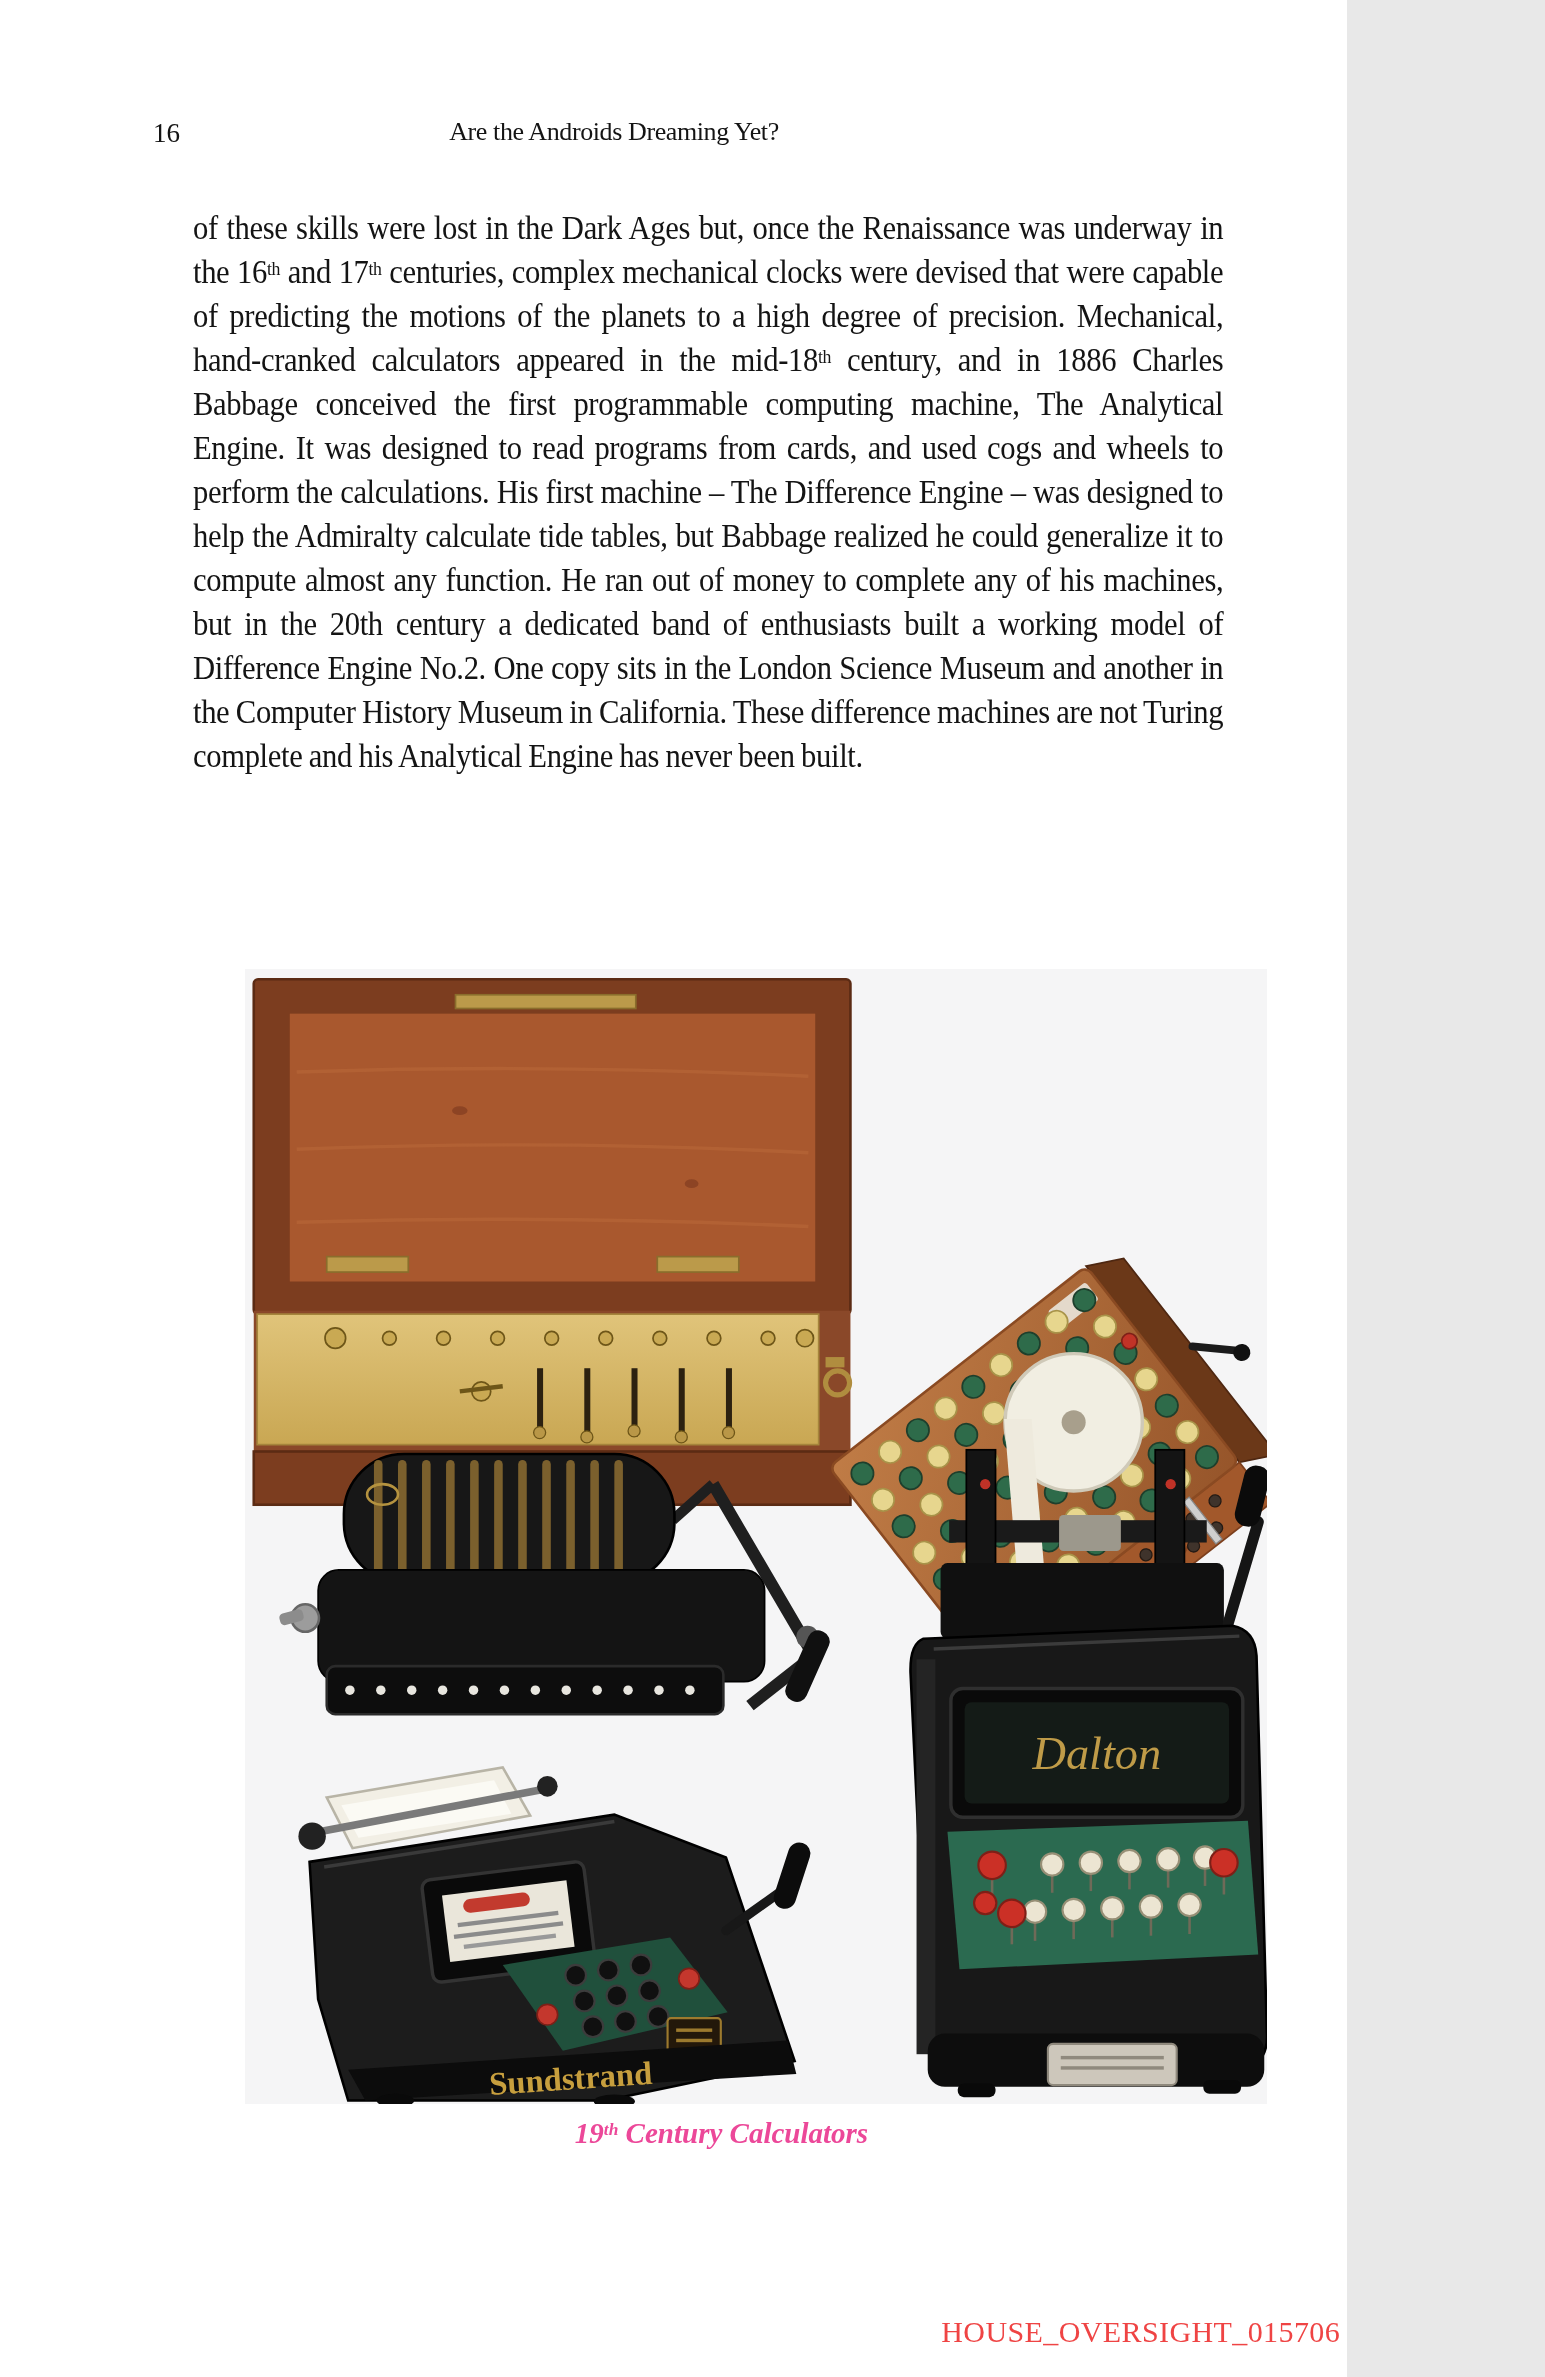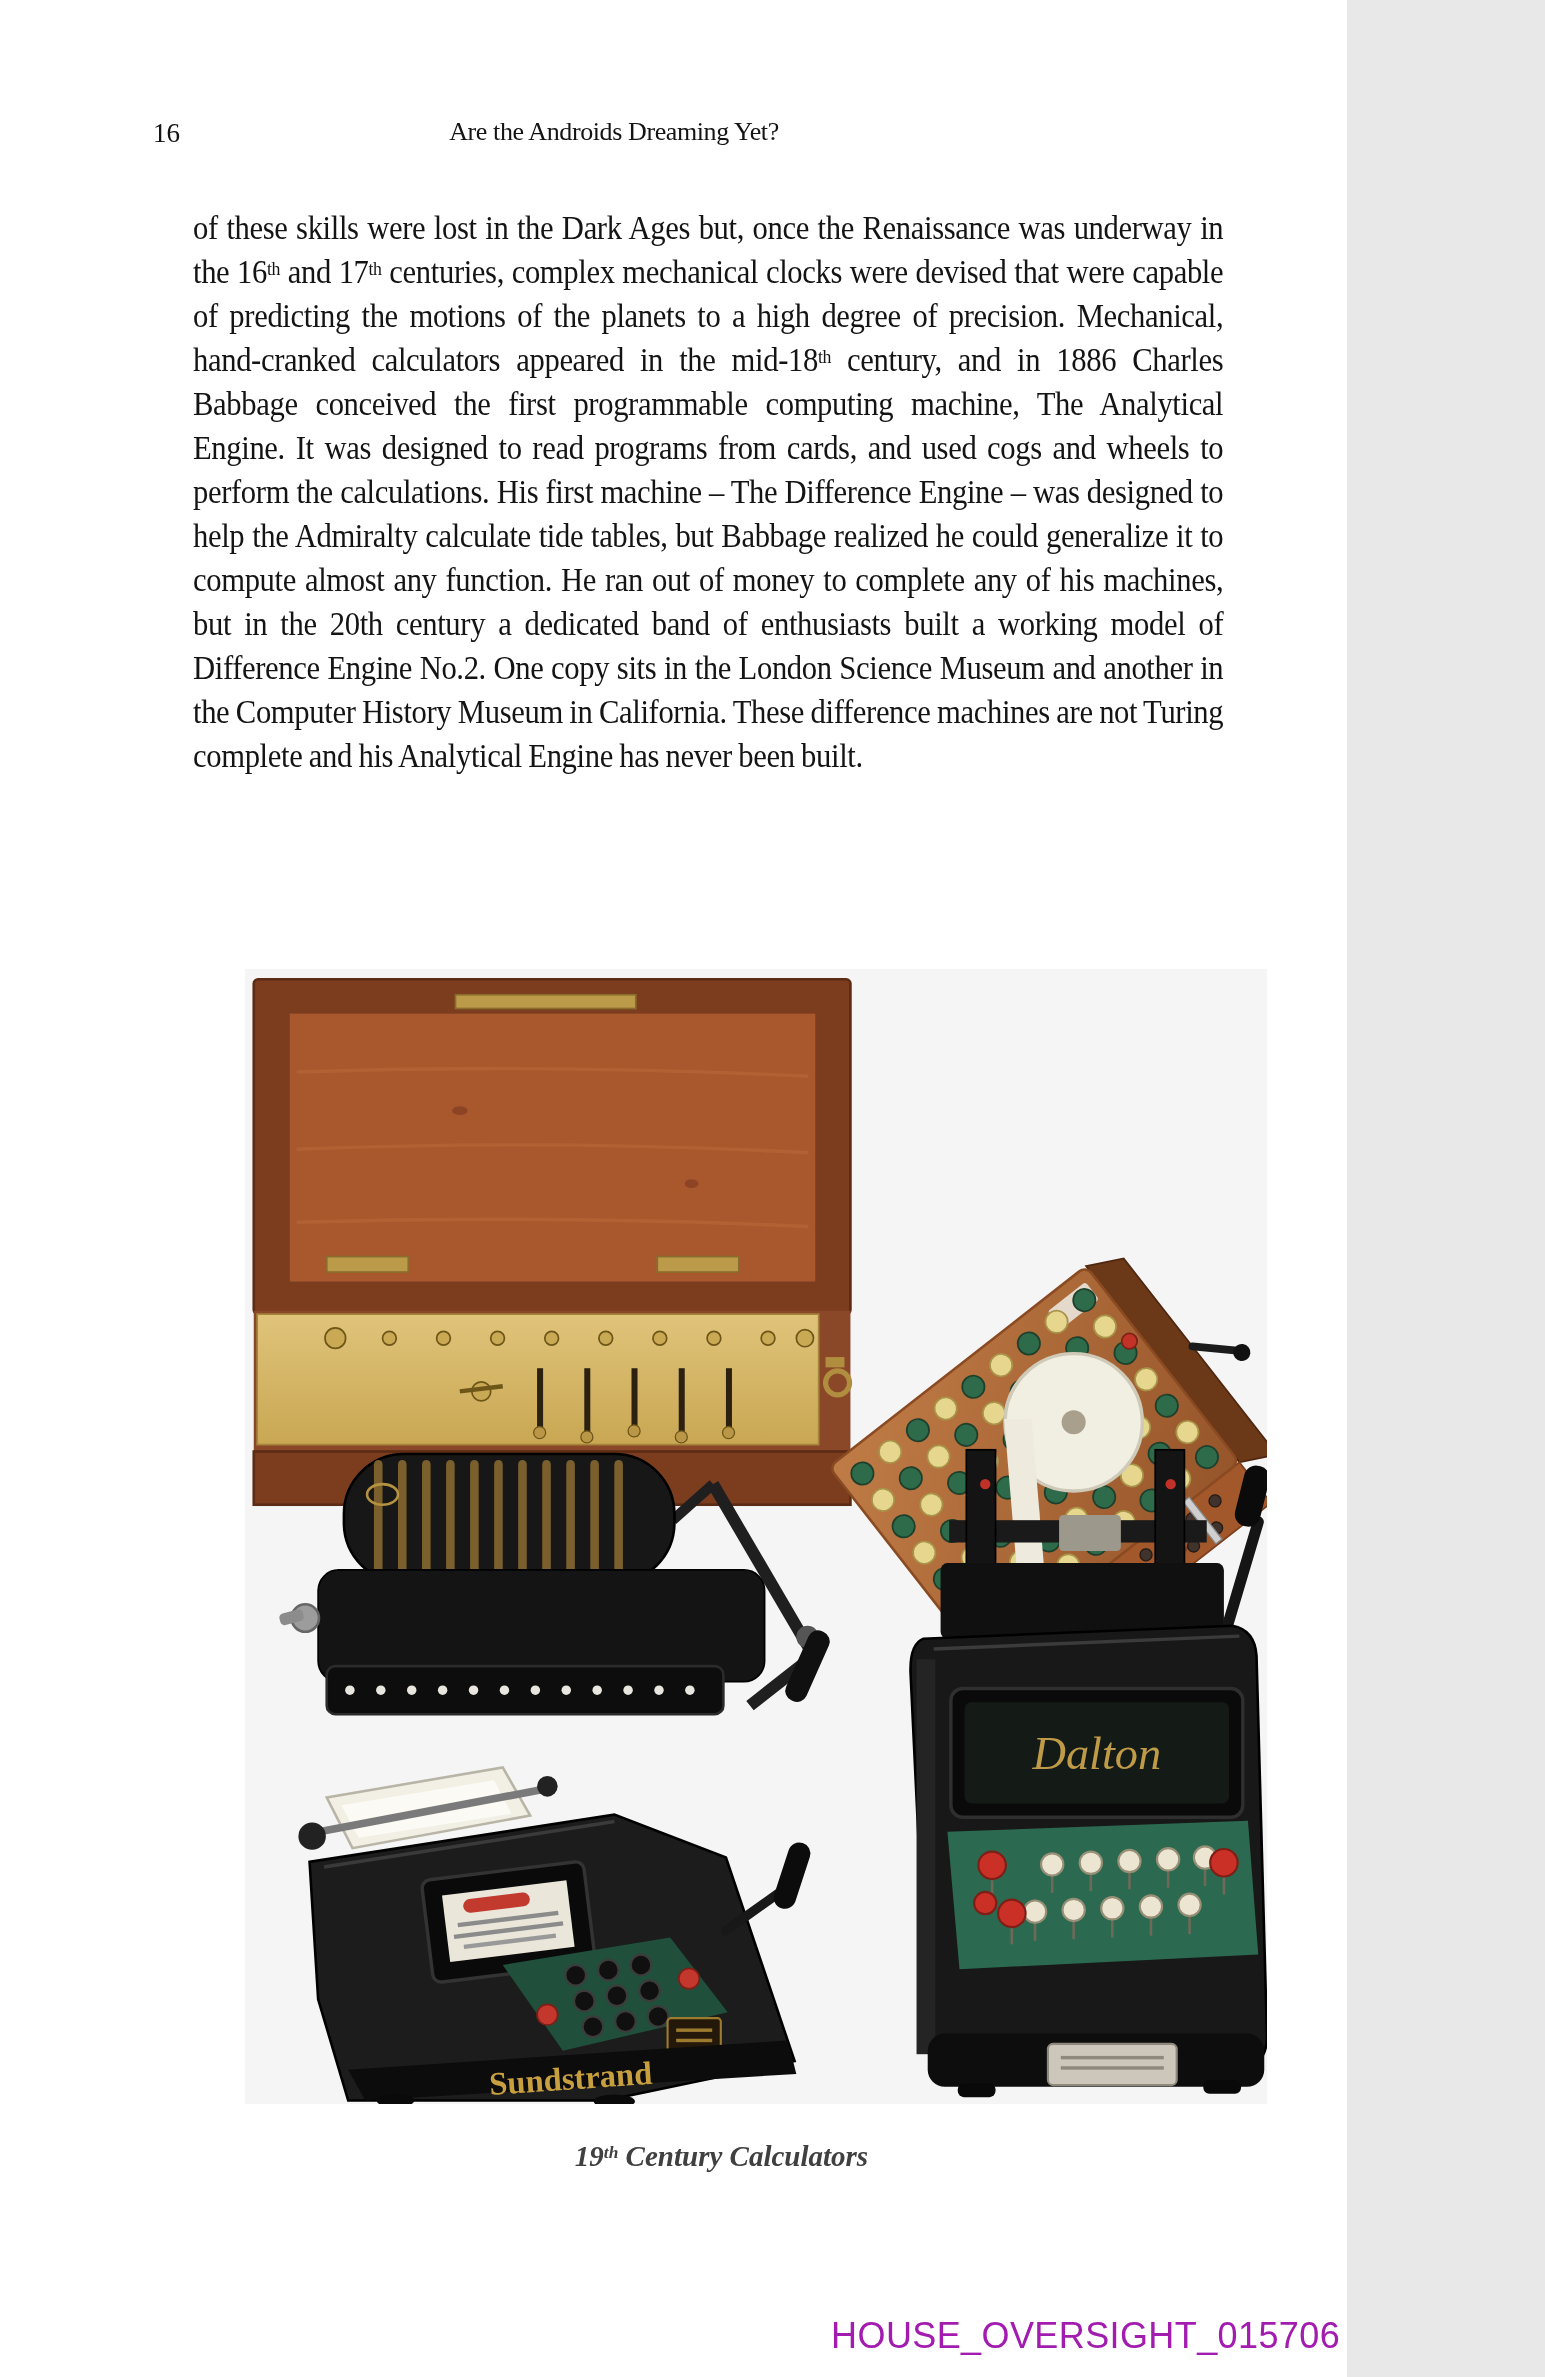--- a/index.html
+++ b/index.html
@@ -415,7 +415,7 @@
     </svg>
   </div>
 
-  <div id="figure-caption" style="color: #404040; margin-top: 23px;">19<sup>th</sup> Century Calculators</div>
+  <div id="figure-caption" style="color: #ec4899;">19<sup>th</sup> Century Calculators</div>
 
   <div id="watermark">HOUSE_OVERSIGHT_015706</div>
 

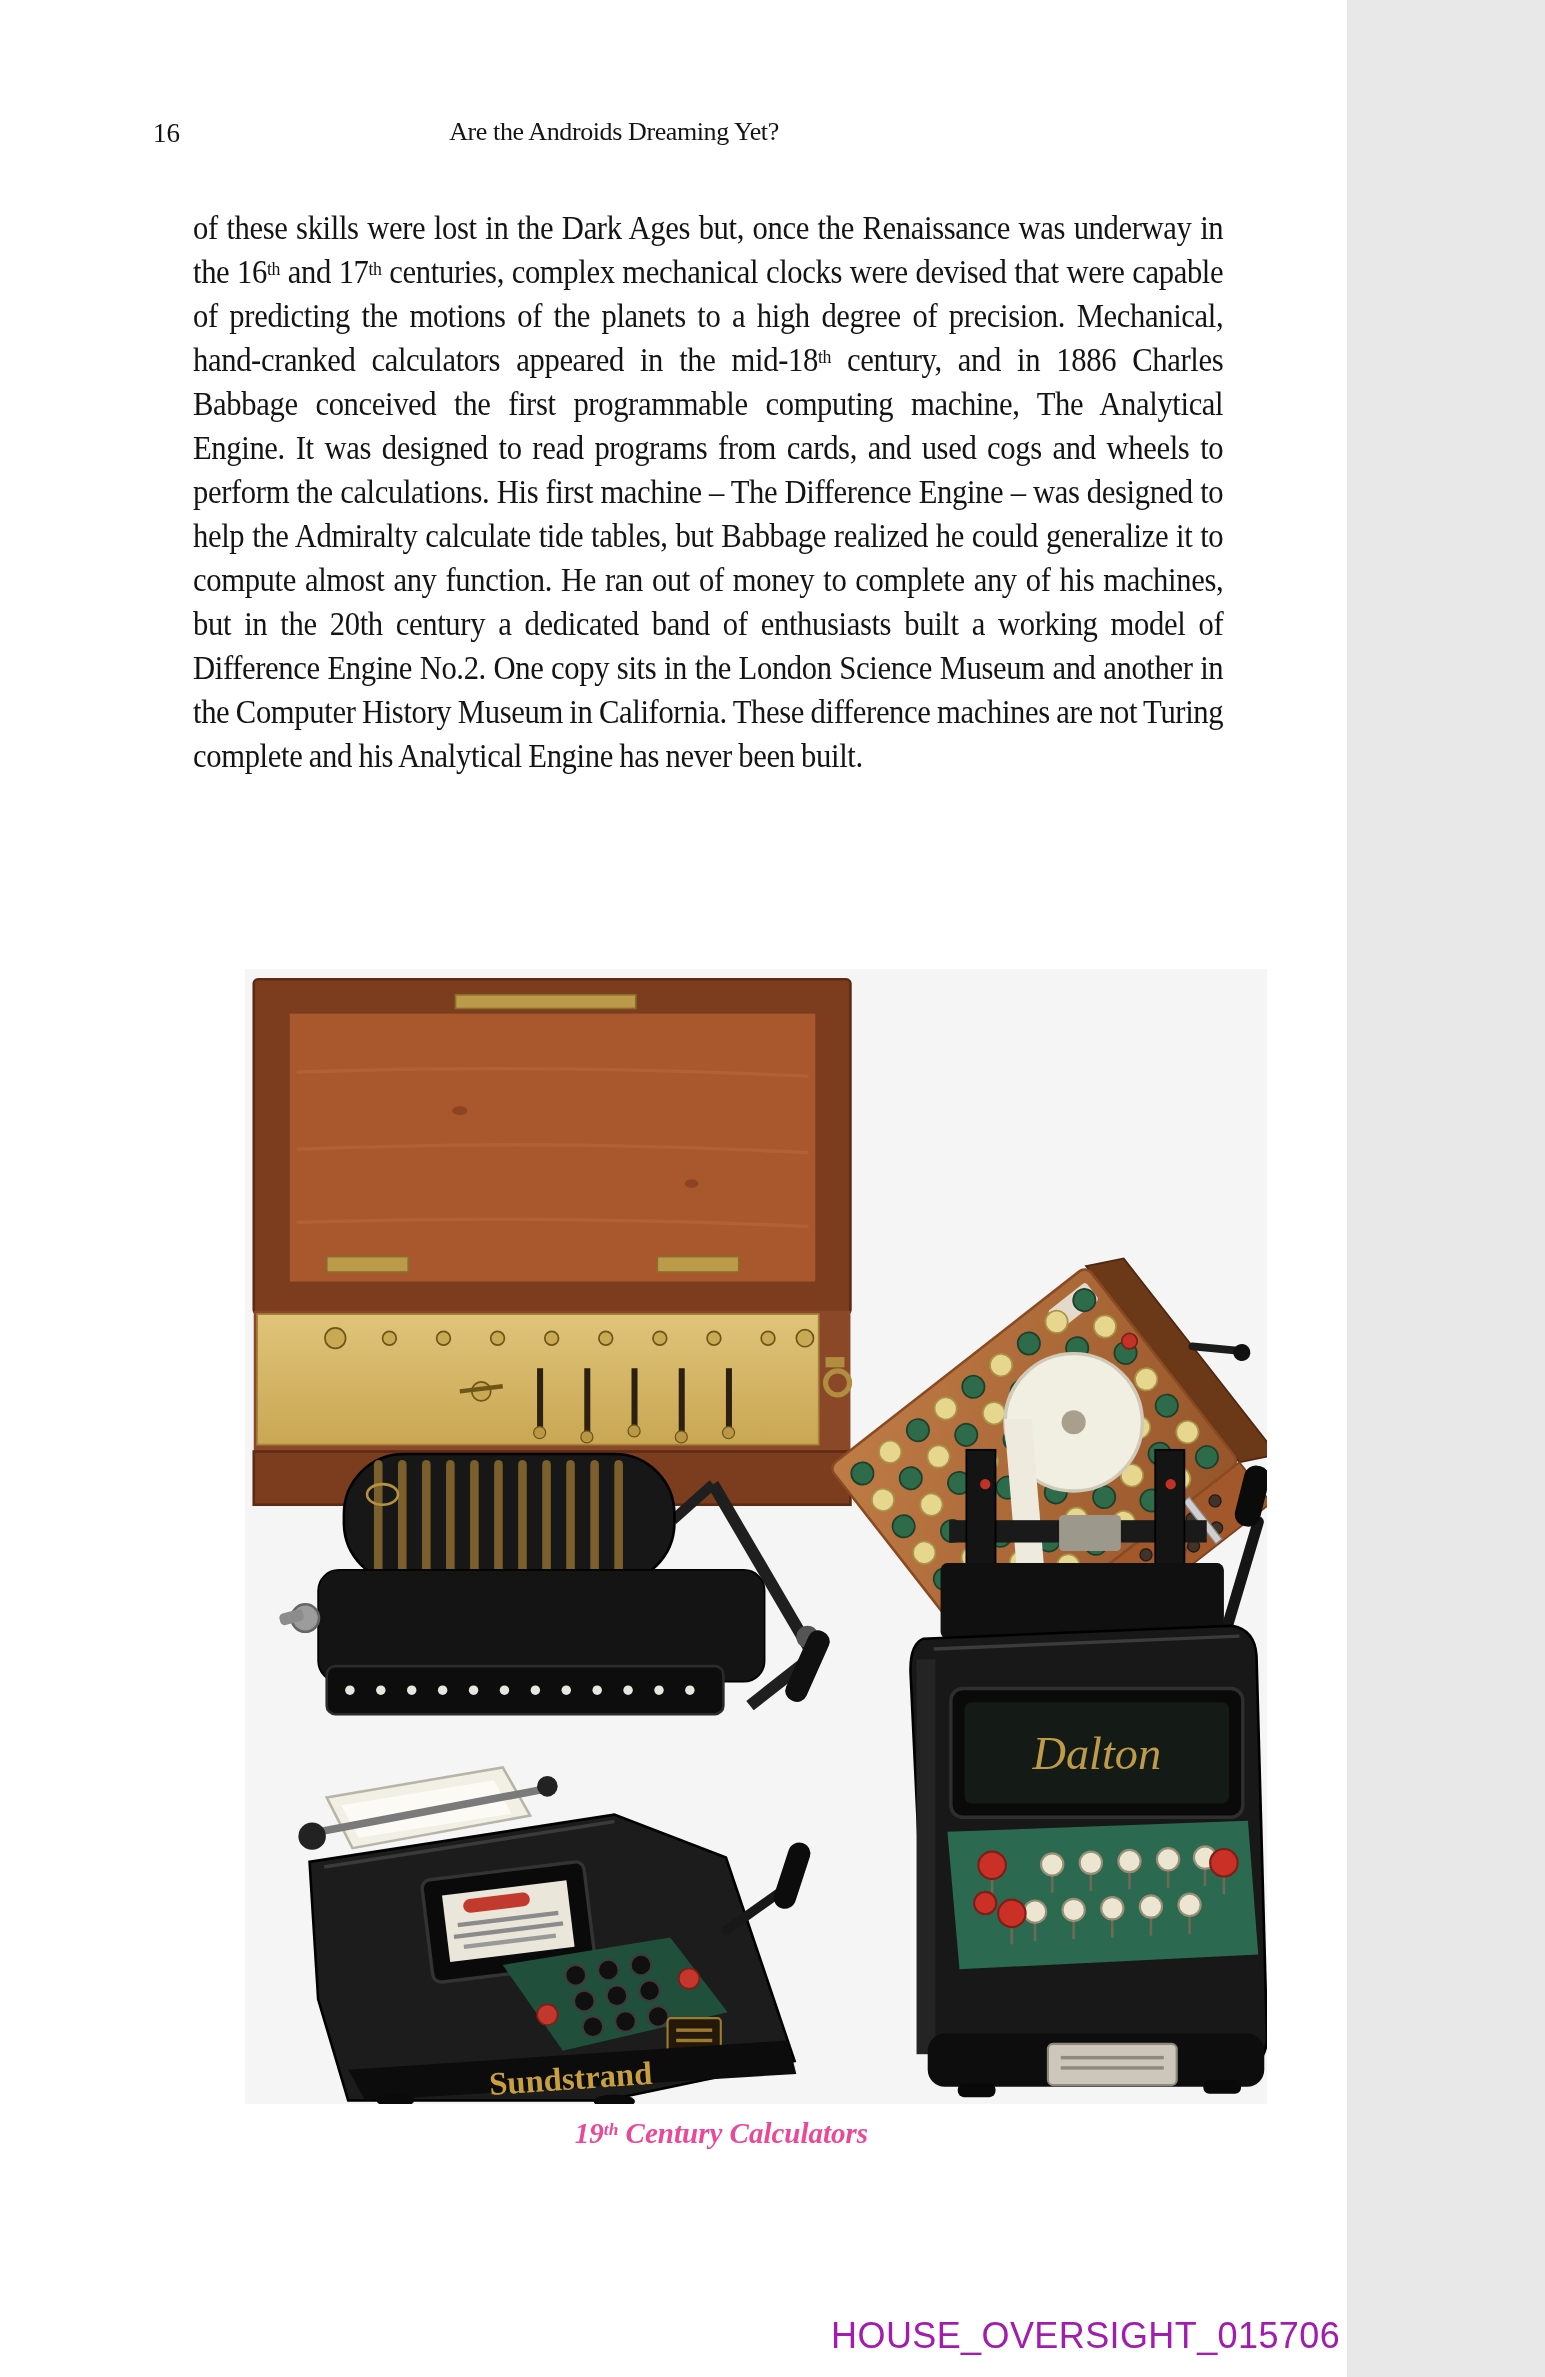--- a/index.html
+++ b/index.html
@@ -56,8 +56,8 @@
   
   #watermark{
     position:absolute;right:6.9px;top:2315px;
-    font-family:Liberation Sans, sans-serif;
-    font-size:36px;color:#a21caf;letter-spacing:0.4px;
+    font-family:Liberation Serif, serif;
+    font-size:30px;color:#ef4444;letter-spacing:0.4px;
     white-space:nowrap;
   }
 </style>

